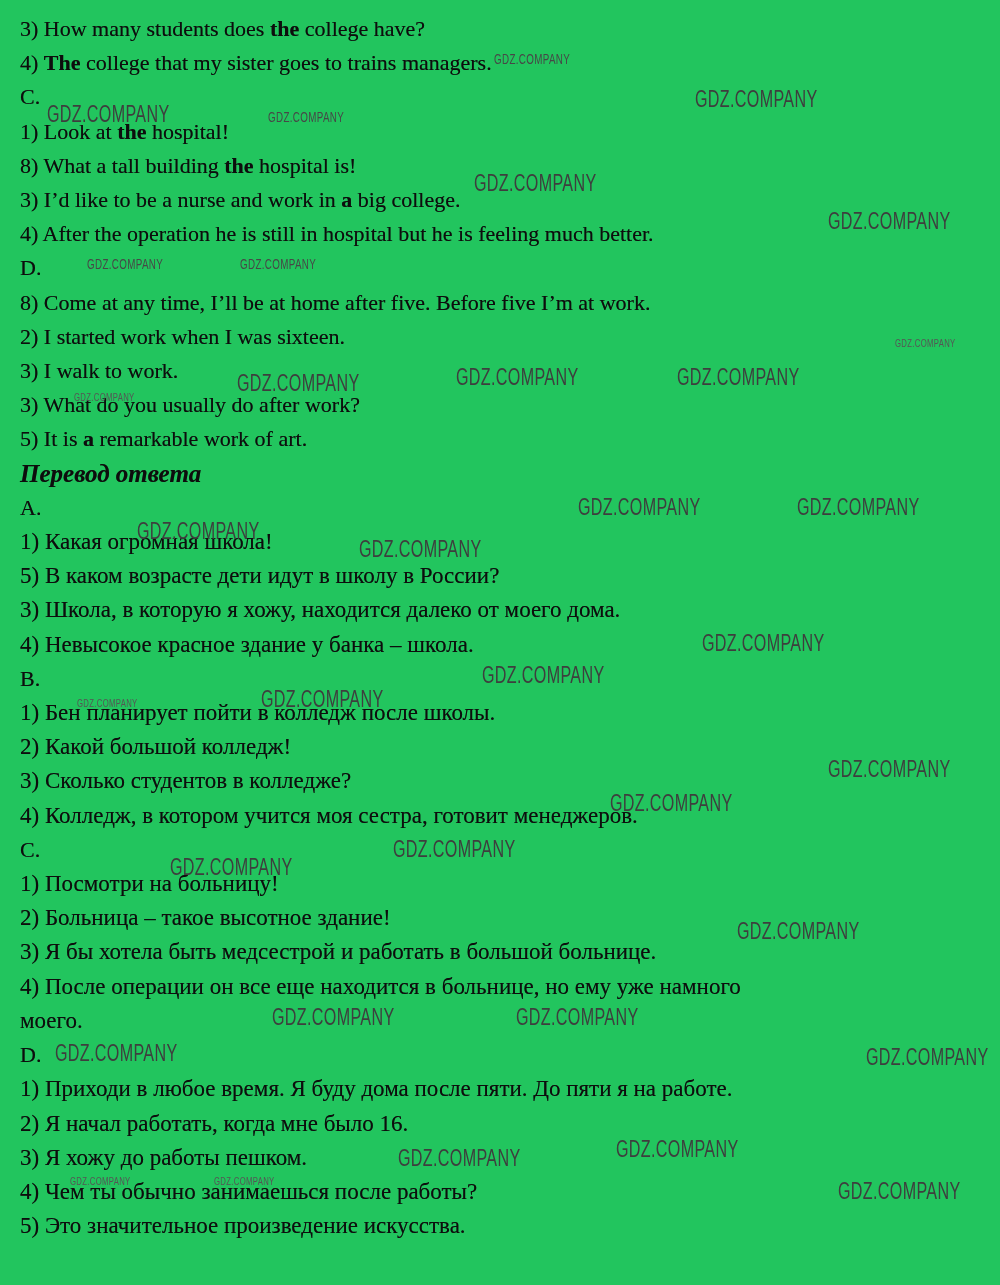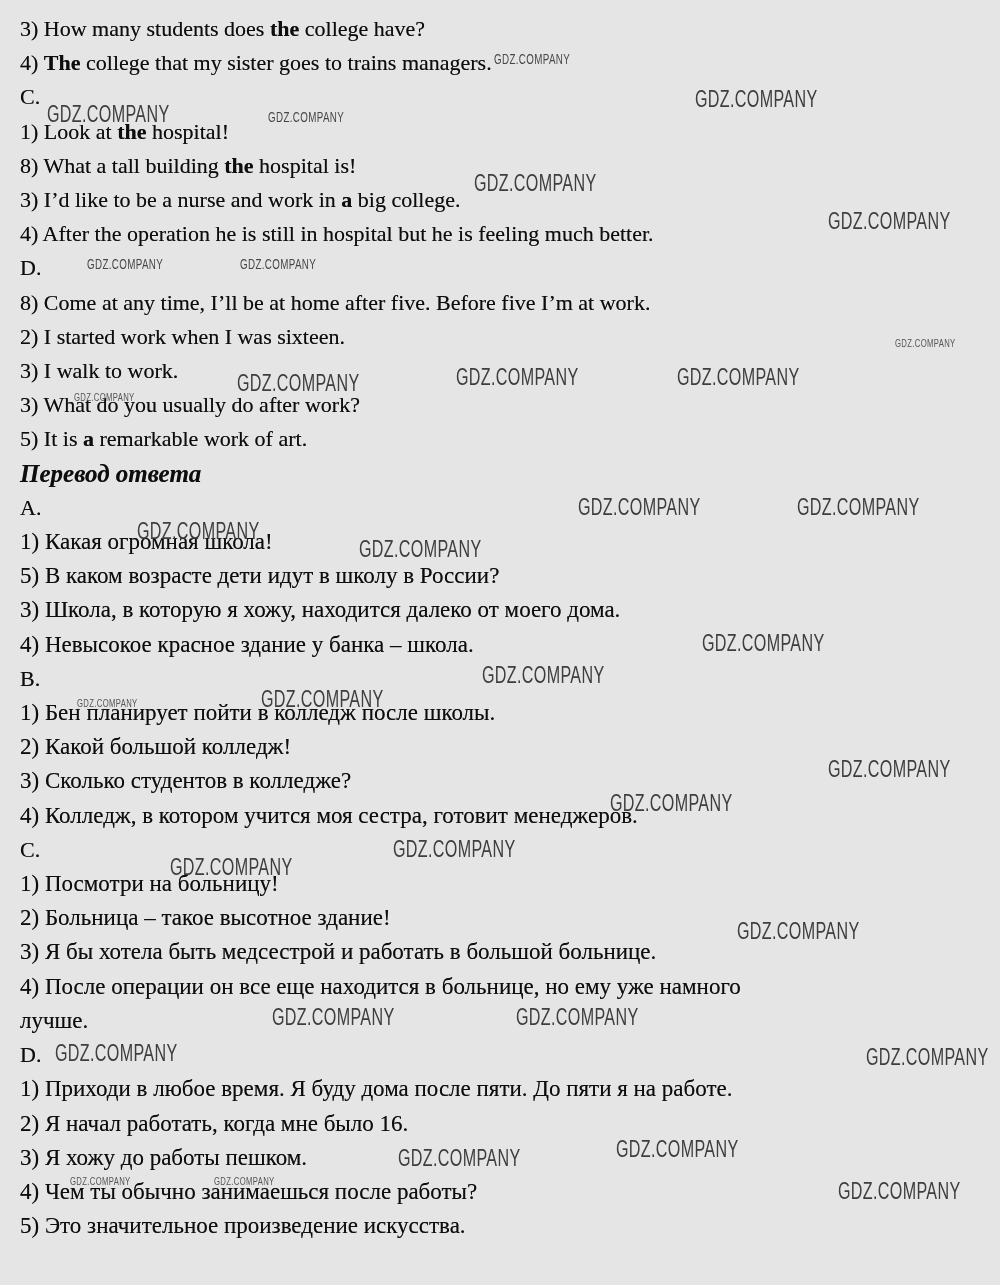--- a/index.html
+++ b/index.html
@@ -7,7 +7,7 @@
     position: relative;
     width: 1000px;
     height: 1285px;
-    background: #e5e5e5;
+    background: #22c55e;
     overflow: hidden;
     font-family: "Liberation Serif", "DejaVu Serif", serif;
   }

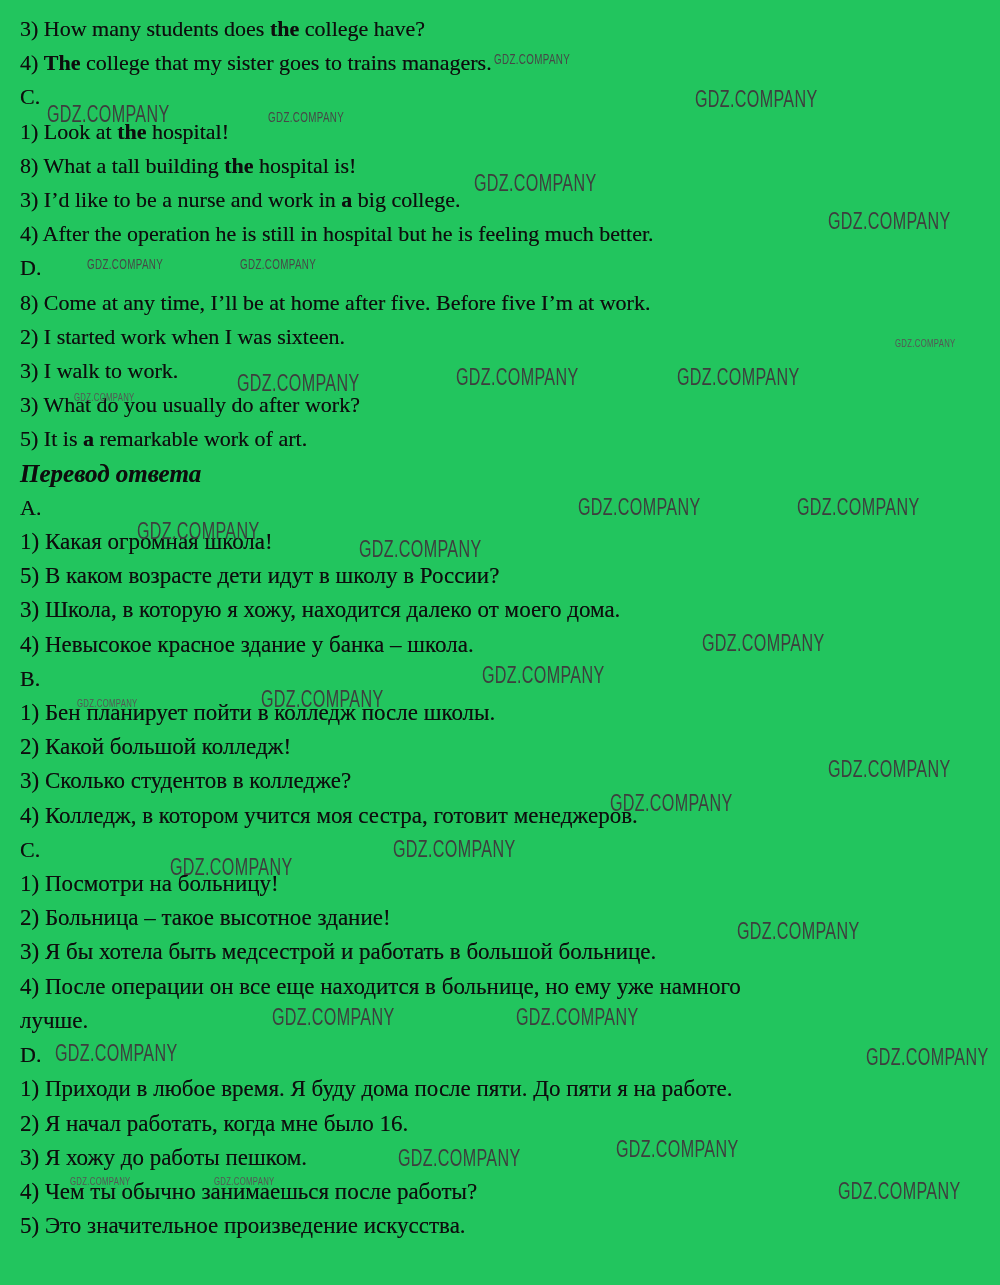--- a/index.html
+++ b/index.html
@@ -81,7 +81,7 @@
       <div class="line ru"><span class="">2) Больница – такое высотное здание!</span></div>
       <div class="line ru"><span class="">3) Я бы хотела быть медсестрой и работать в большой больнице.</span></div>
       <div class="line ru"><span class="">4) После операции он все еще находится в больнице, но ему уже намного</span></div>
-      <div class="line ru"><span class="">лучше.</span></div>
+      <div class="line ru"><span class="">моего.</span></div>
       <div class="line en"><span class="">D.</span></div>
       <div class="line ru"><span class="">1) Приходи в любое время. Я буду дома после пяти. До пяти я на работе.</span></div>
       <div class="line ru"><span class="">2) Я начал работать, когда мне было 16.</span></div>

